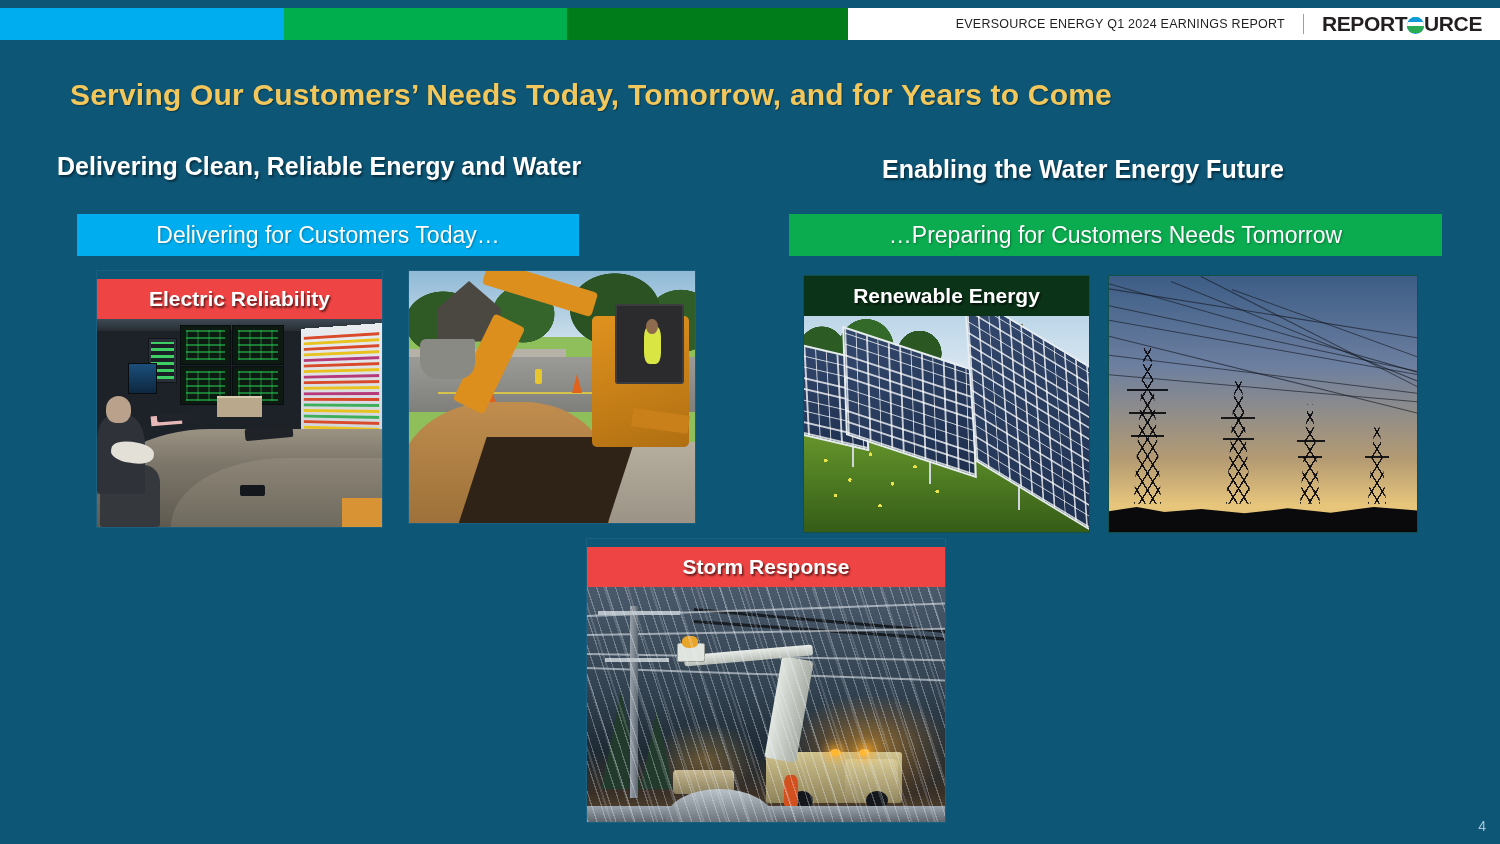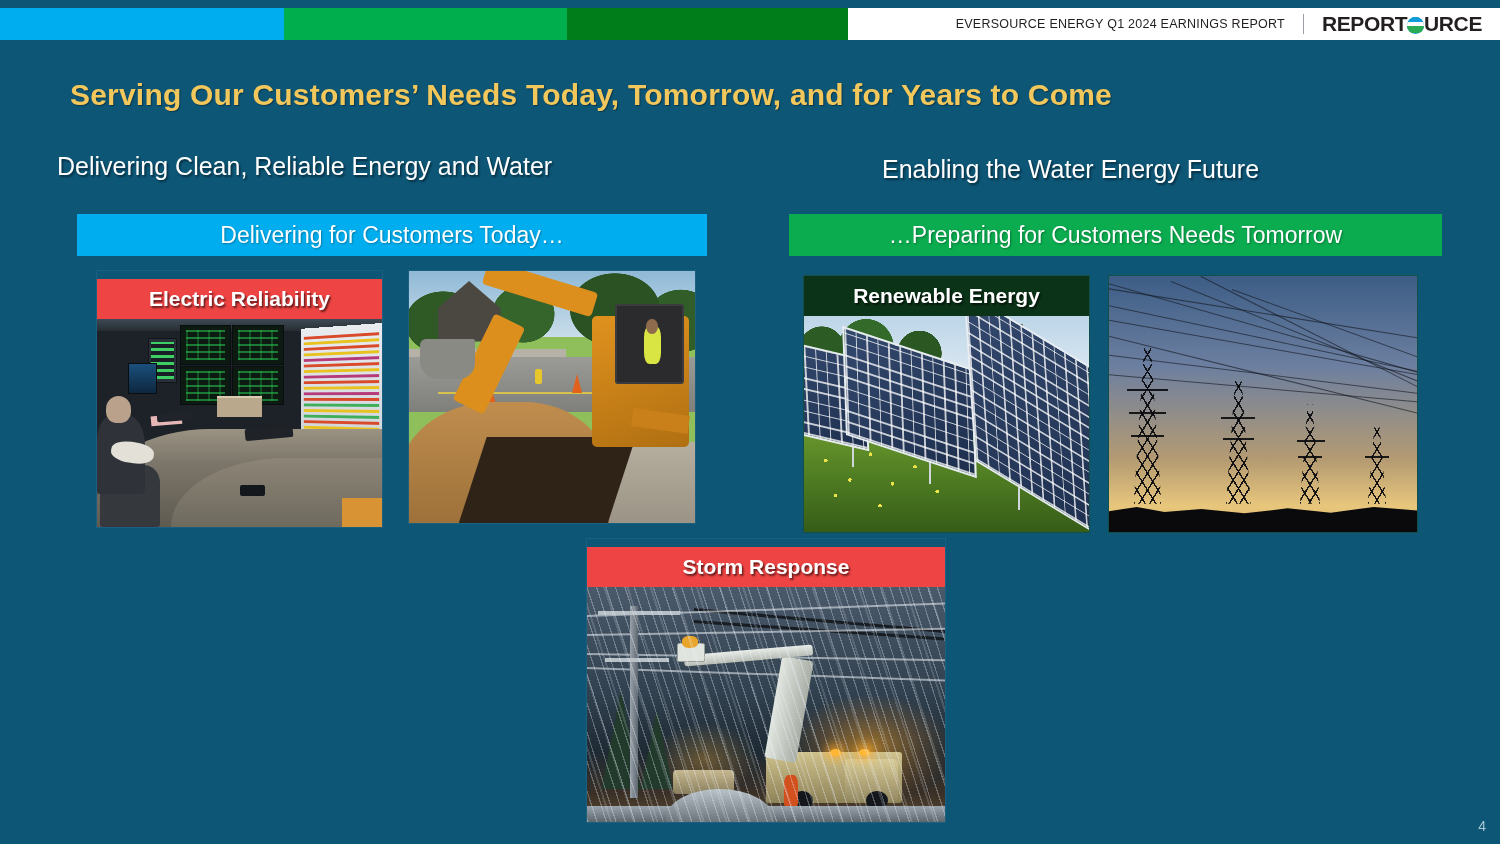--- a/index.html
+++ b/index.html
@@ -81,7 +81,7 @@
   }
   .col-heading {
     position: absolute;
-    font-size: 25px; font-weight: normal;
+    font-size: 25px; font-weight: bold;
     color: #ffffff;
     text-shadow: 1.5px 1.5px 2px rgba(0,0,0,0.45);
     white-space: nowrap;

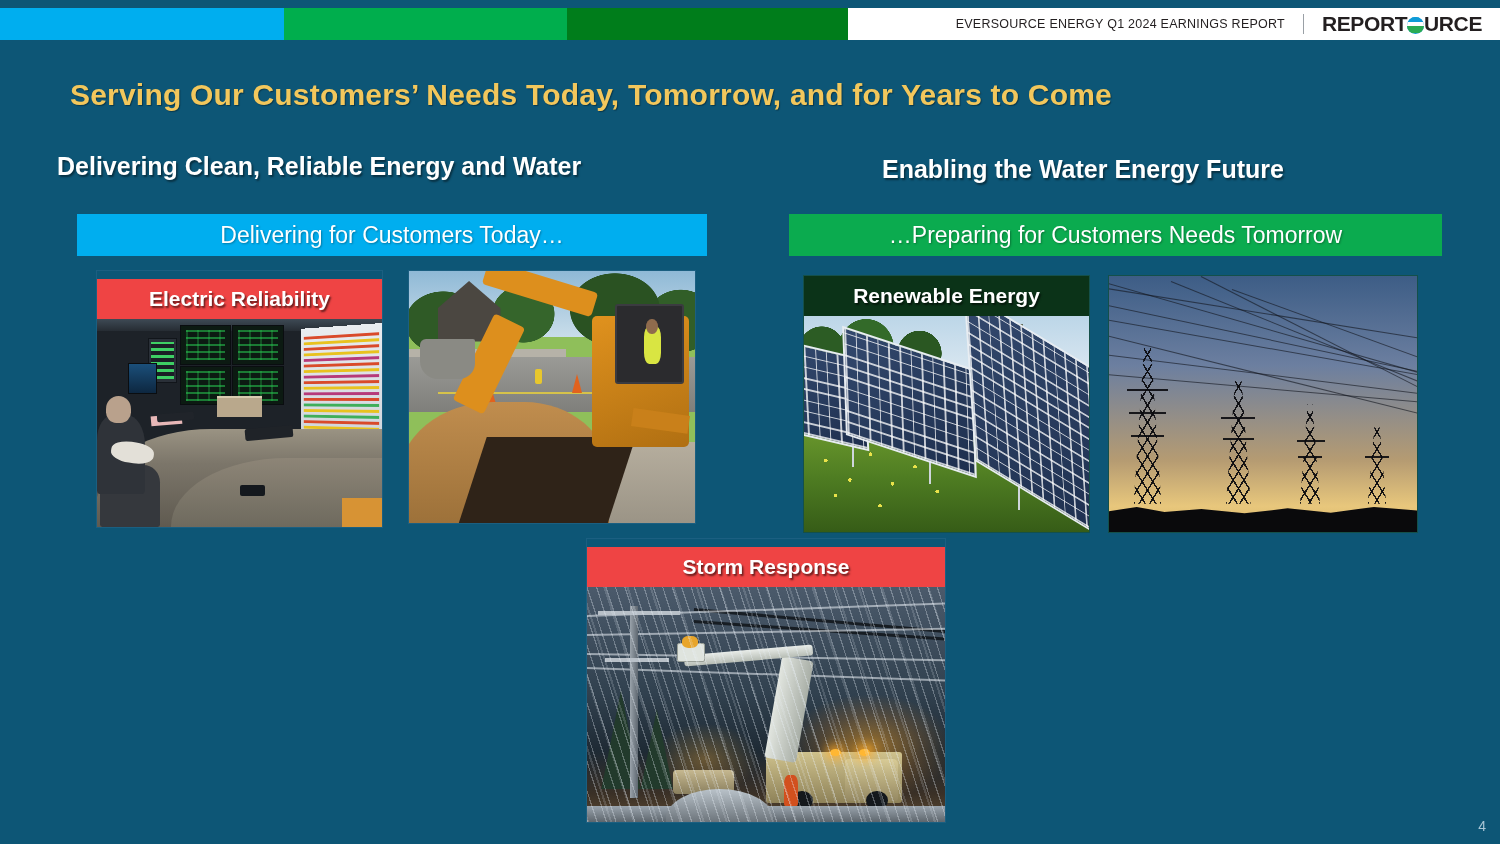--- a/index.html
+++ b/index.html
@@ -99,7 +99,7 @@
     text-shadow: 1px 1px 2px rgba(0,0,0,0.30);
     white-space: nowrap;
   }
-  .banner.blue  { left: 77px;  top: 214px; width: 630px; background: #00aeef; }
+  .banner.blue  { left: 77px;  top: 214px; width: 502px; background: #00aeef; }
   .banner.green { left: 789px; top: 214px; width: 653px; background: #0bab4f; }
 
   

